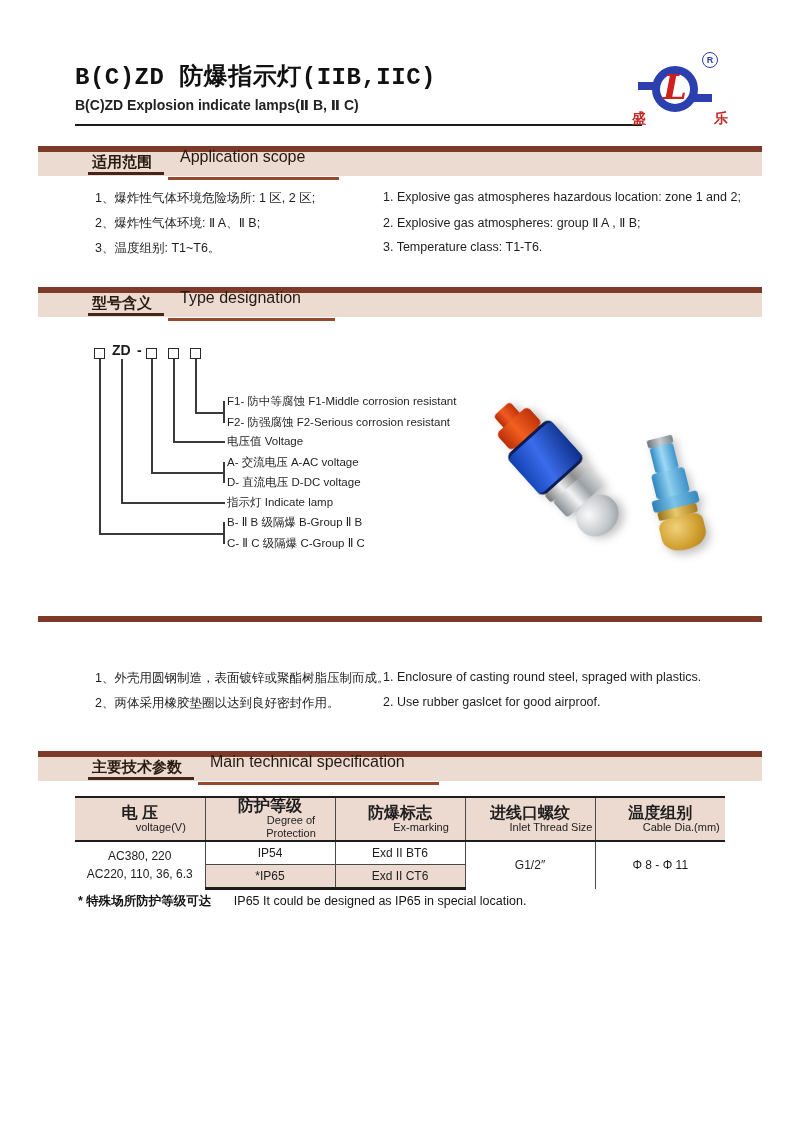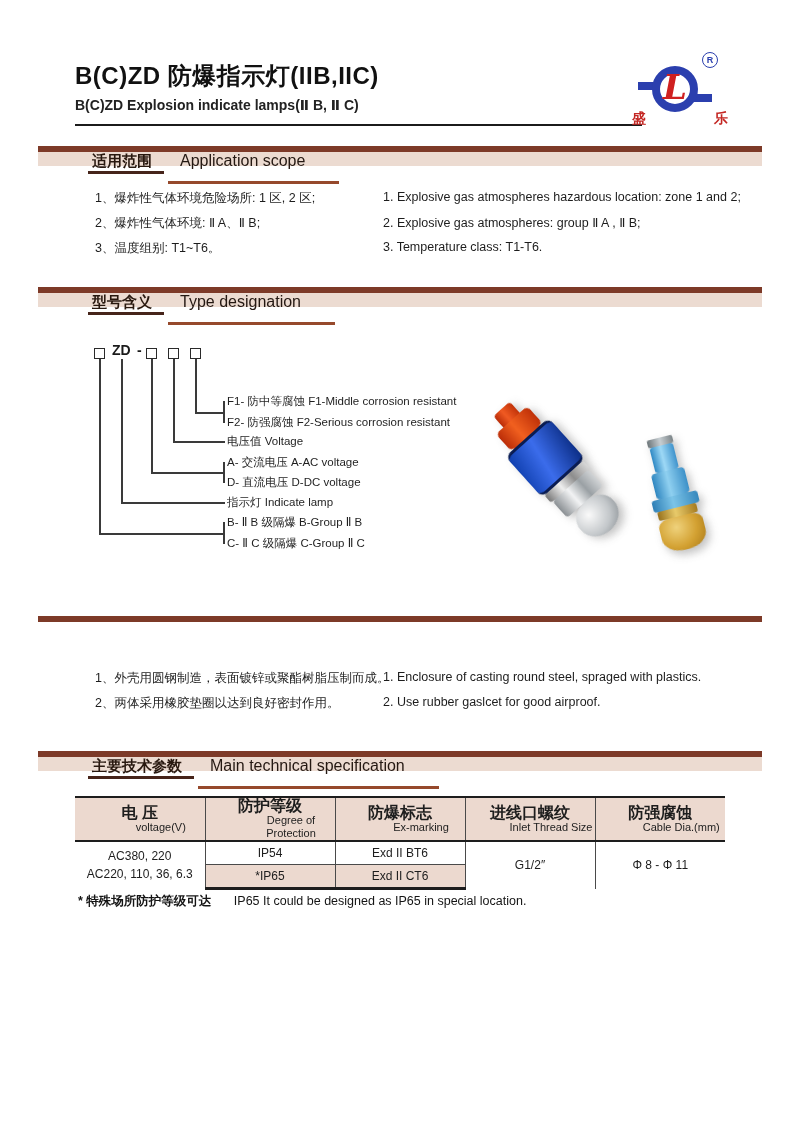--- a/index.html
+++ b/index.html
@@ -7,7 +7,7 @@
         font-family:"Liberation Sans","DejaVu Sans",sans-serif;color:#1c1c1c;}
 
   
-  .title{position:absolute;left:75px;top:60px;font-size:24px;font-weight:bold;color:#111;letter-spacing:.5px;}
+  .title{position:absolute;left:75px;top:60px;font-size:24px;font-weight:bold;color:#111;letter-spacing:.5px;font-family:Liberation Mono, monospace;}
   .subtitle{position:absolute;left:75px;top:97px;font-size:14px;font-weight:bold;color:#222;}
   .header-rule{position:absolute;left:75px;top:124px;width:567px;height:2px;background:#1b1b1b;}
 

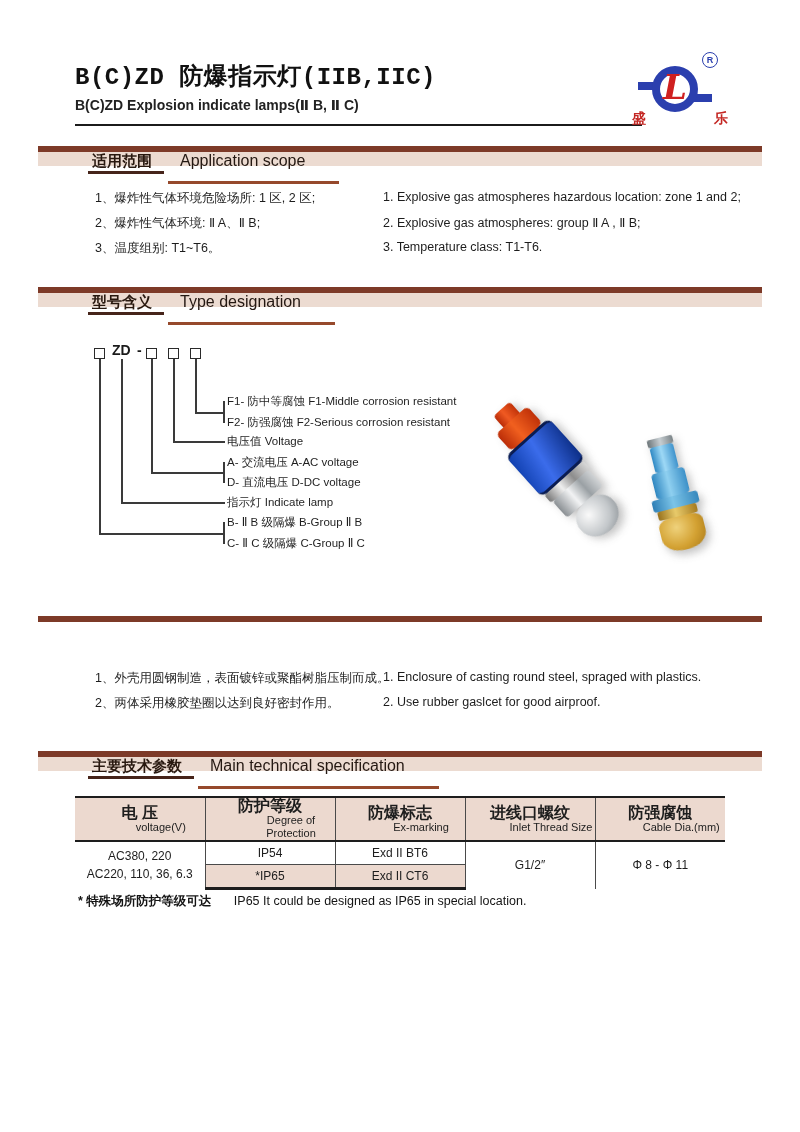--- a/index.html
+++ b/index.html
@@ -26,7 +26,7 @@
   
   .sec{position:absolute;left:38px;width:724px;}
   .sec-bar{height:6px;background:#7d3a28;}
-  .sec-strip{height:14px;background:#ecdbd1;display:flex;align-items:flex-start;padding-left:50px;box-sizing:border-box;}
+  .sec-strip{height:24px;background:#ecdbd1;display:flex;align-items:center;padding-left:50px;box-sizing:border-box;}
   .sec-cn{display:flex;align-items:center;padding:0 12px 0 4px;font-size:15px;font-weight:bold;color:#28180f;
           border-bottom:3px solid #46241a;}
   .sec-div{width:4px;background:#7d3a28;}

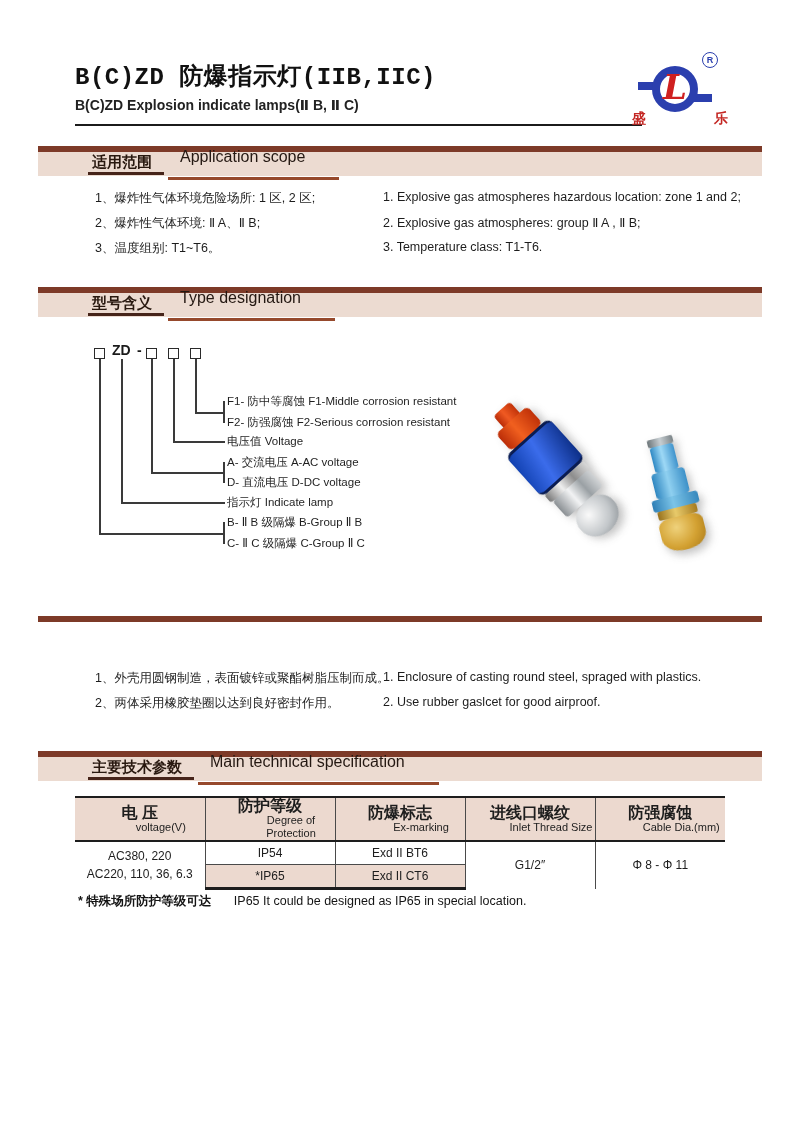--- a/index.html
+++ b/index.html
@@ -218,7 +218,7 @@
         <div class="hen">Inlet Thread Size</div>
       </td>
       <td>
-        <div class="hcn">防强腐蚀</div>
+        <div class="hcn">温度组别</div>
         <div class="hen">Cable Dia.(mm)</div>
       </td>
     </tr>

